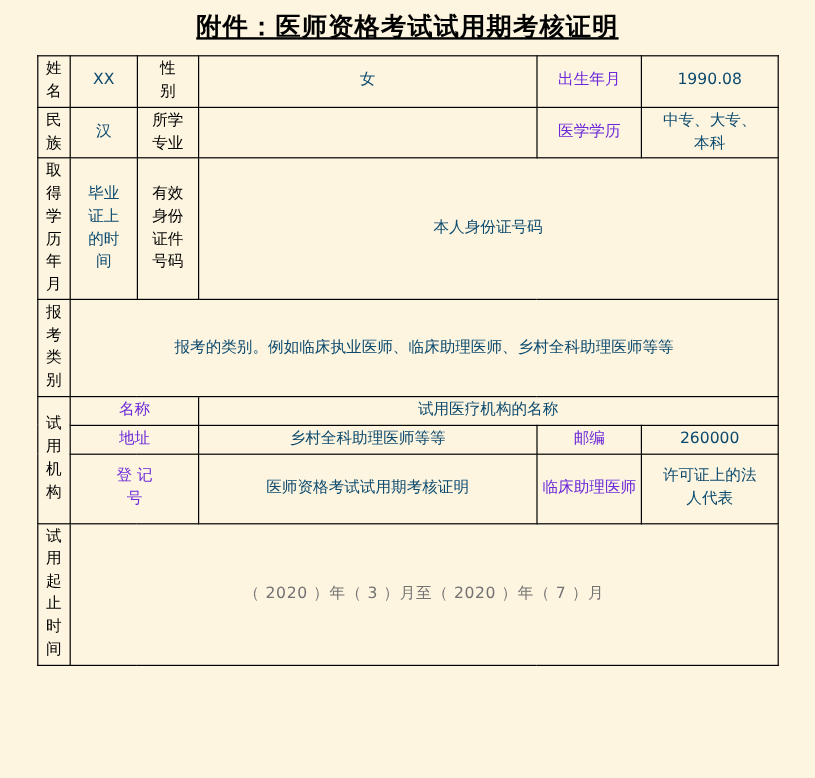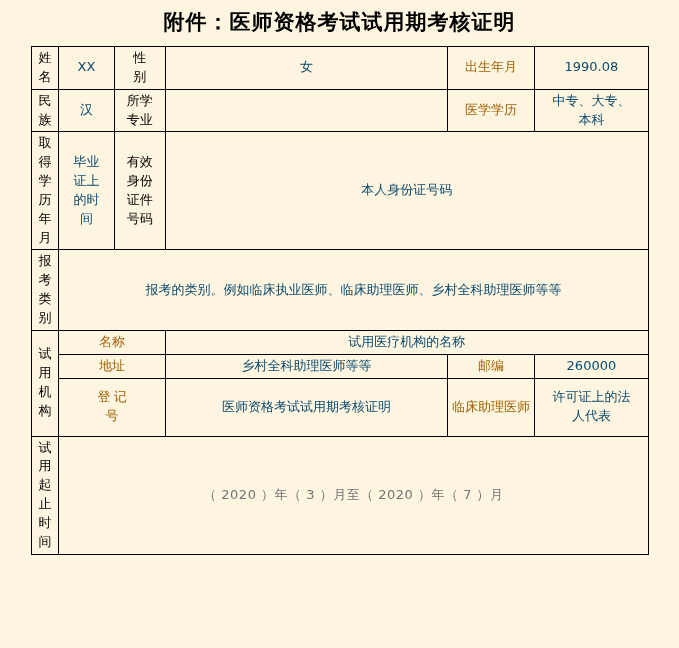--- a/index.html
+++ b/index.html
@@ -28,6 +28,7 @@
     letter-spacing: 1px;
     padding: 8px 0 10px 0;
     color: #000;
+    text-decoration: underline;
   }
   table.cert {
     border-collapse: collapse;

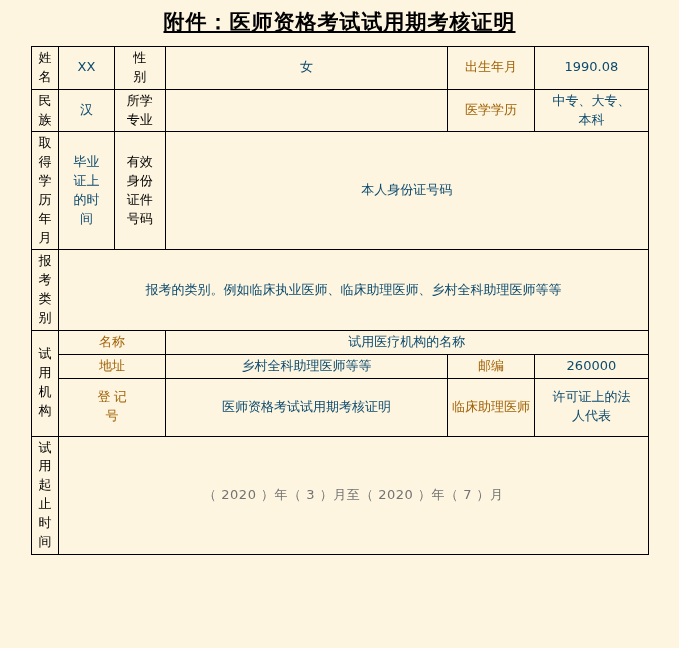--- a/index.html
+++ b/index.html
@@ -58,8 +58,7 @@
   }
   .label {
     font-size: 13px;
-    color: #a16207;
-    font-family: Liberation Serif, serif;
+    color: #6d28d9;
   }
   .red {
     color: #0c4a6e;

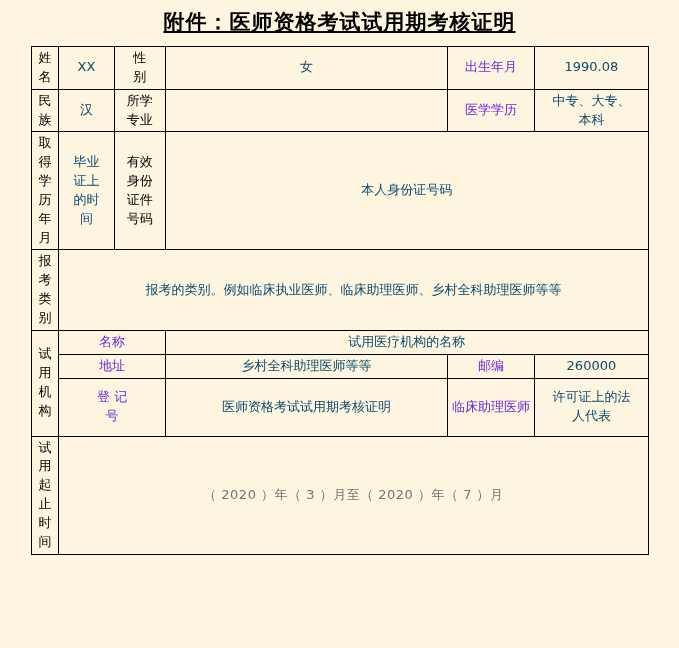--- a/index.html
+++ b/index.html
@@ -65,6 +65,7 @@
   }
   .small-stack {
     line-height: 1.3;
+    font-family: Liberation Mono, monospace;
   }
   .cellwrap {
     display: block;

